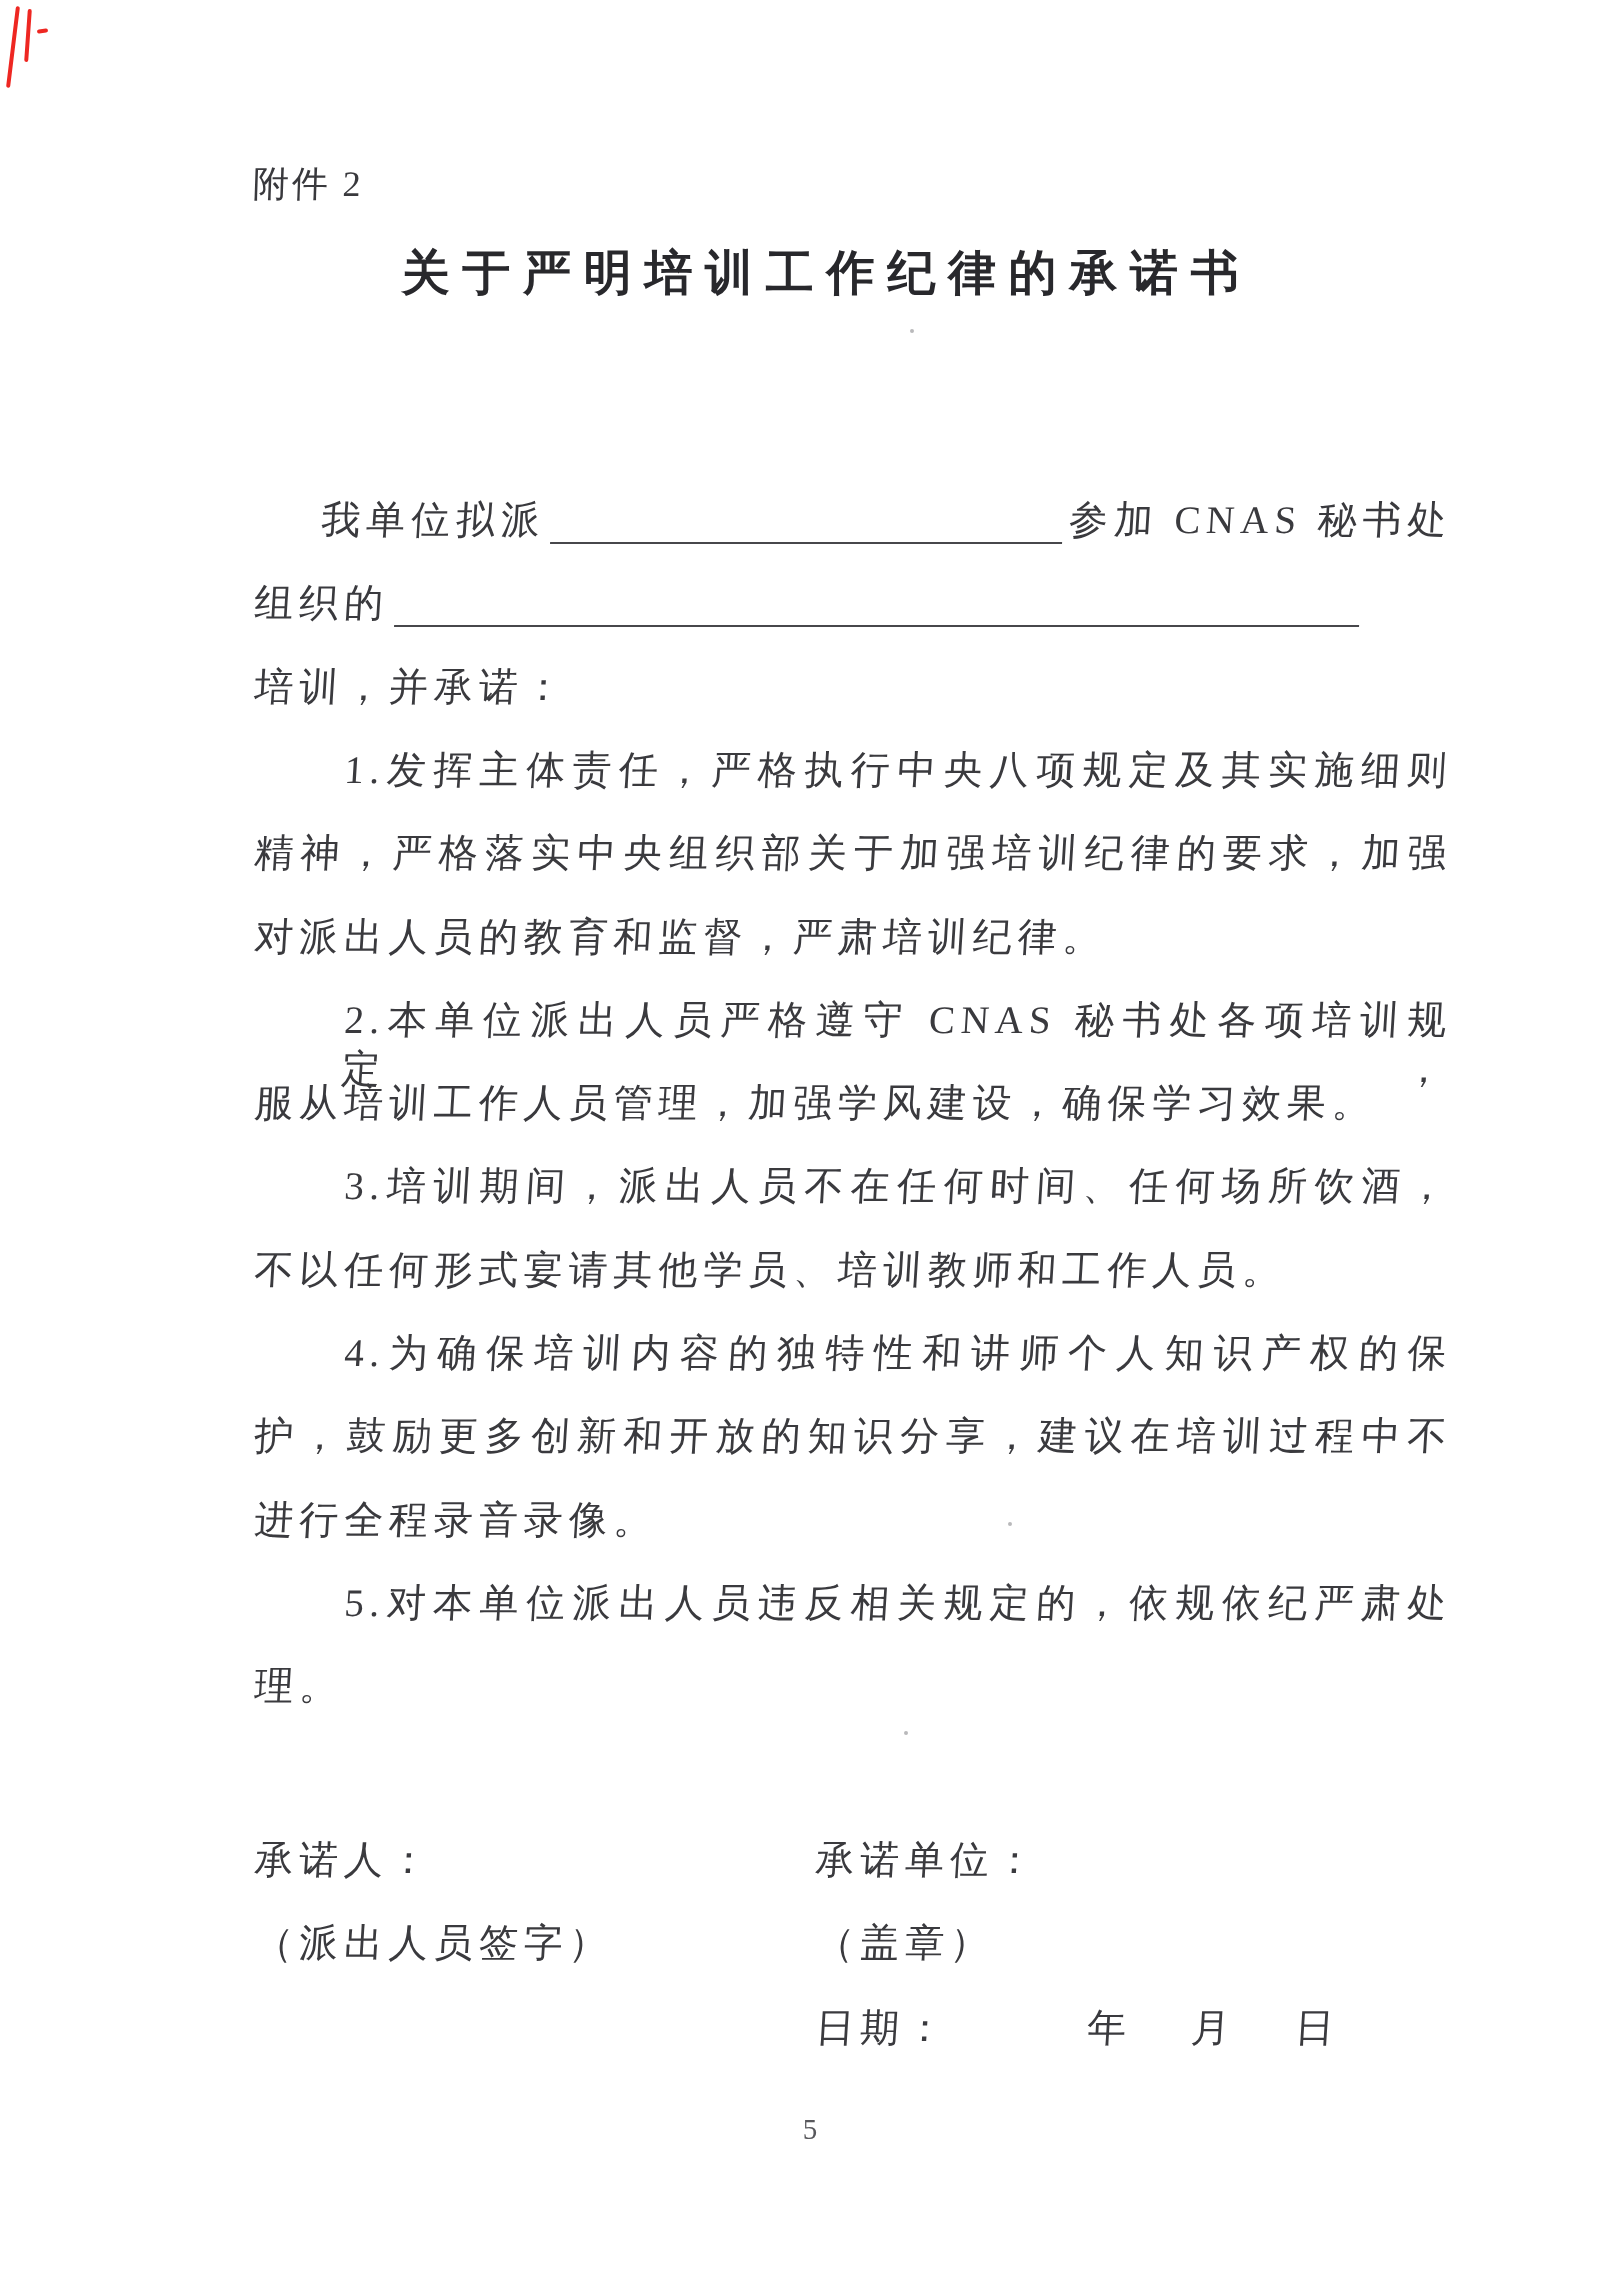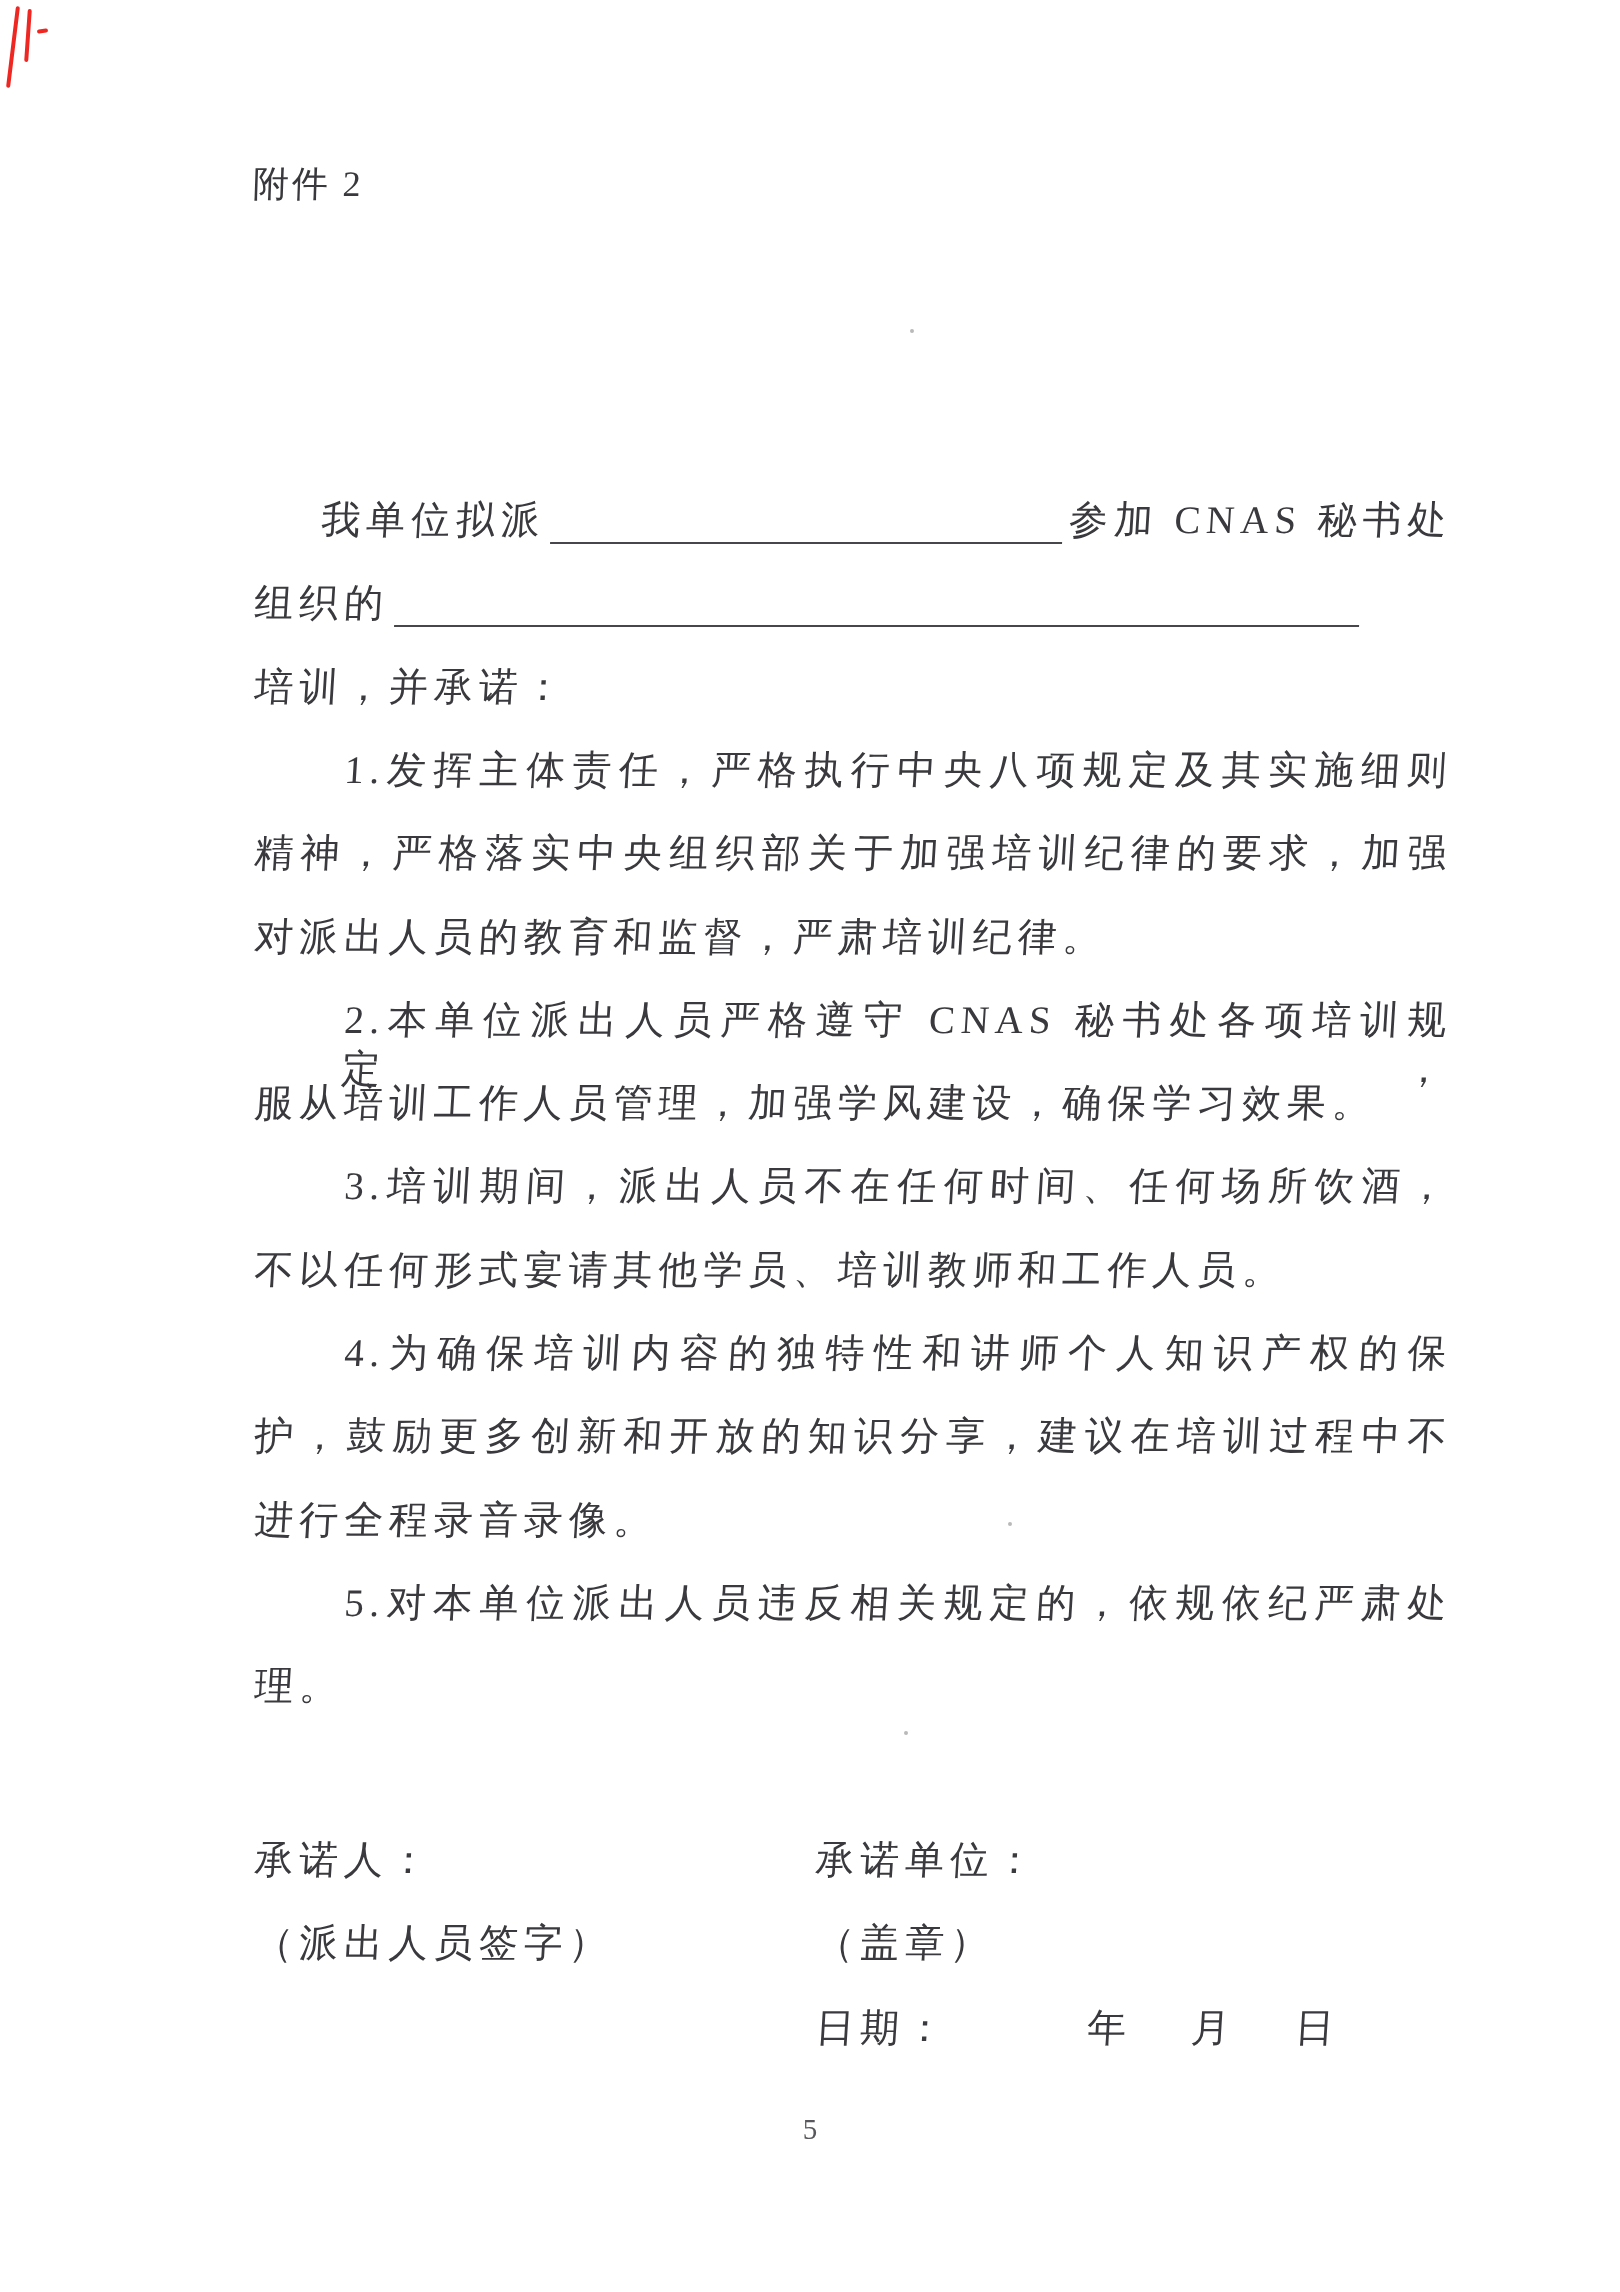--- a/index.html
+++ b/index.html
@@ -83,6 +83,7 @@
   <span class="redmark rm3"></span>
 
   <div class="attach">附件 2</div>
+  <h1 class="title">关于严明培训工作纪律的承诺书</h1>
 
   <div class="ln ind1 flexrow" style="top:495px">
     <span>我单位拟派</span>

